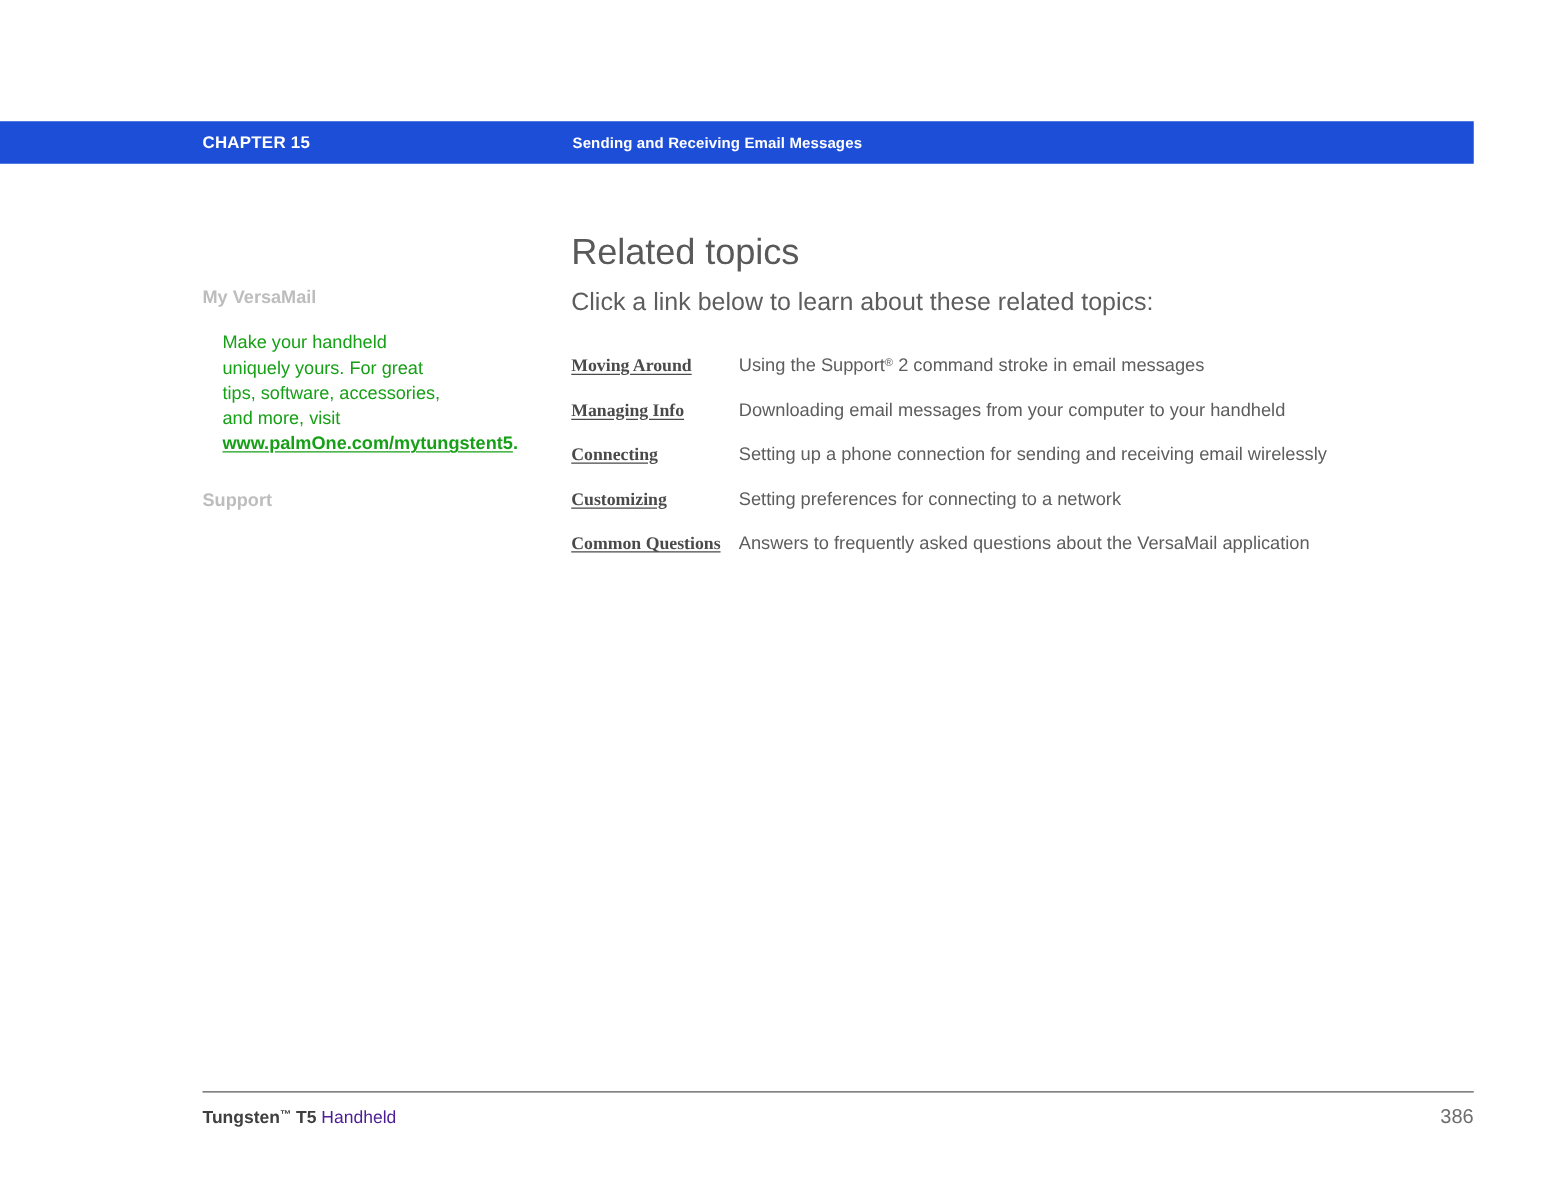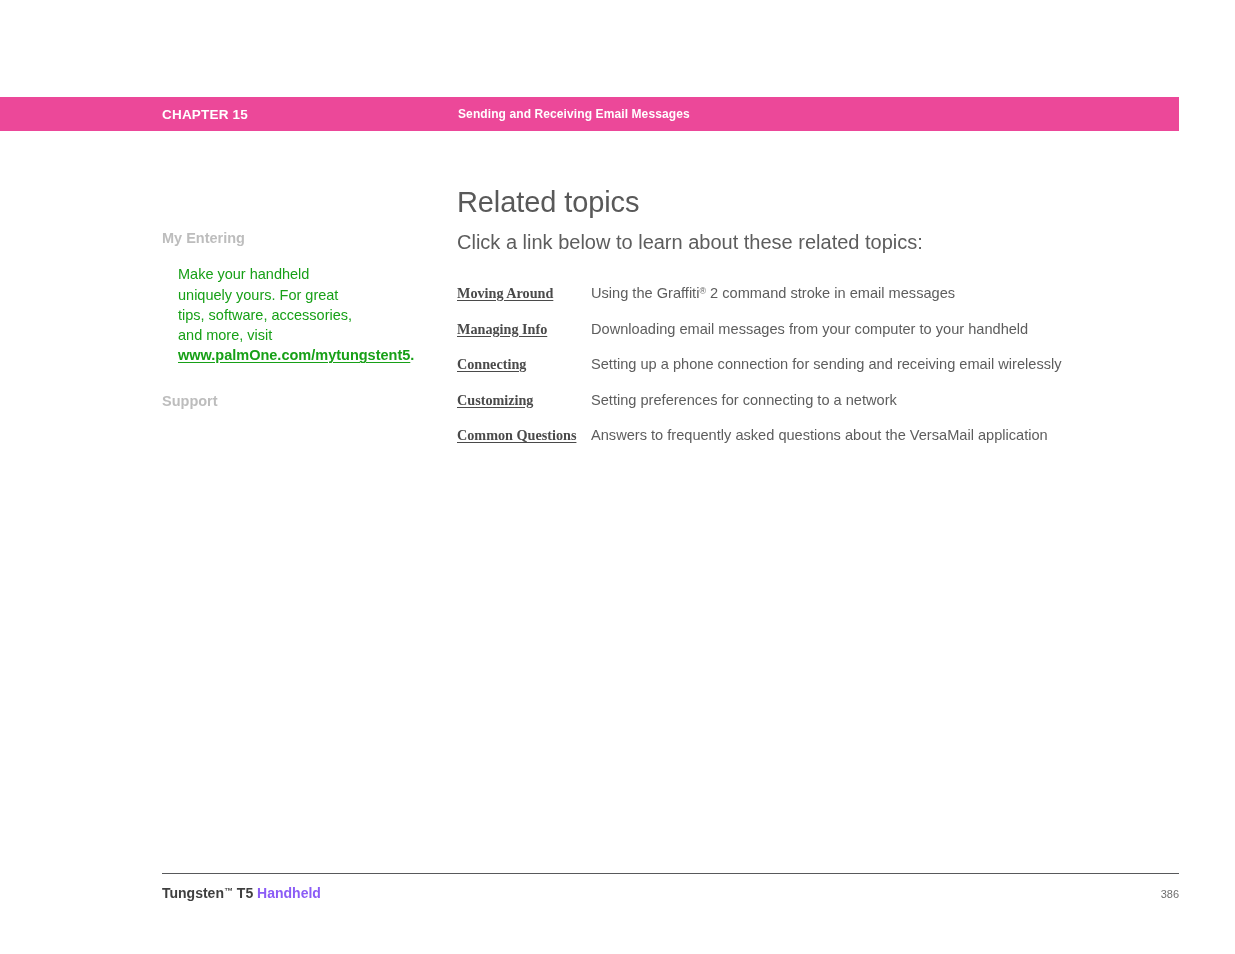--- a/index.html
+++ b/index.html
@@ -24,7 +24,7 @@
     top: 97px;
     width: 1179px;
     height: 34px;
-    background: #ec4899;
+    background: #1d4ed8;
   }
   .chapter-bar .chapter-label {
     position: absolute;

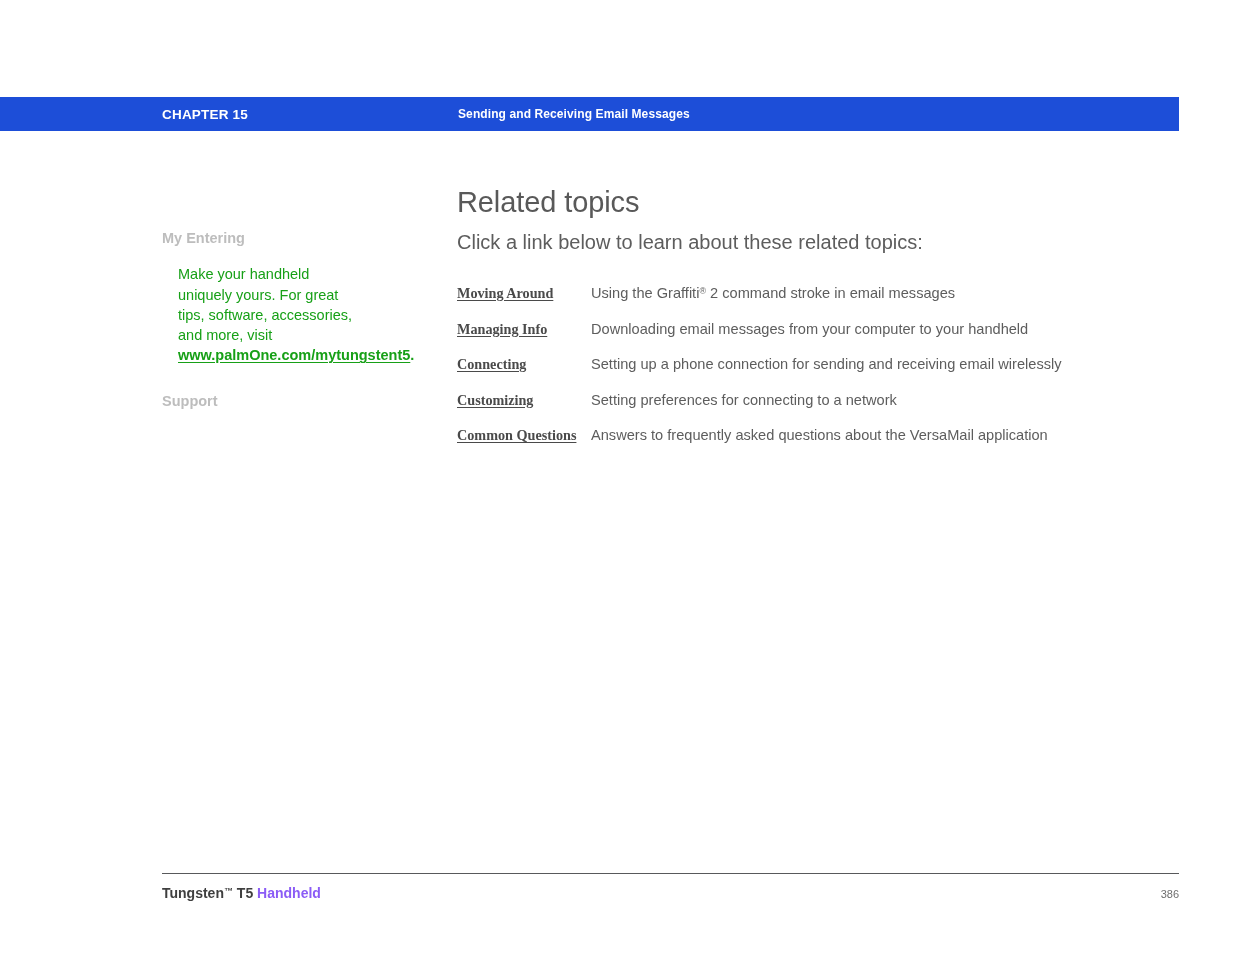--- a/index.html
+++ b/index.html
@@ -198,7 +198,7 @@
 <div class="sidebar">
 
   <div class="side-block">
-    <p class="side-heading">My Entering</p>
+    <p class="side-heading">My VersaMail</p>
     <p class="side-body"><span>Make your handheld uniquely yours. For great tips, software, accessories, and more, visit </span><a class="side-link" href="#">www.palmOne.com/mytungstent5</a><span class="side-period">.</span></p>
   </div>
 

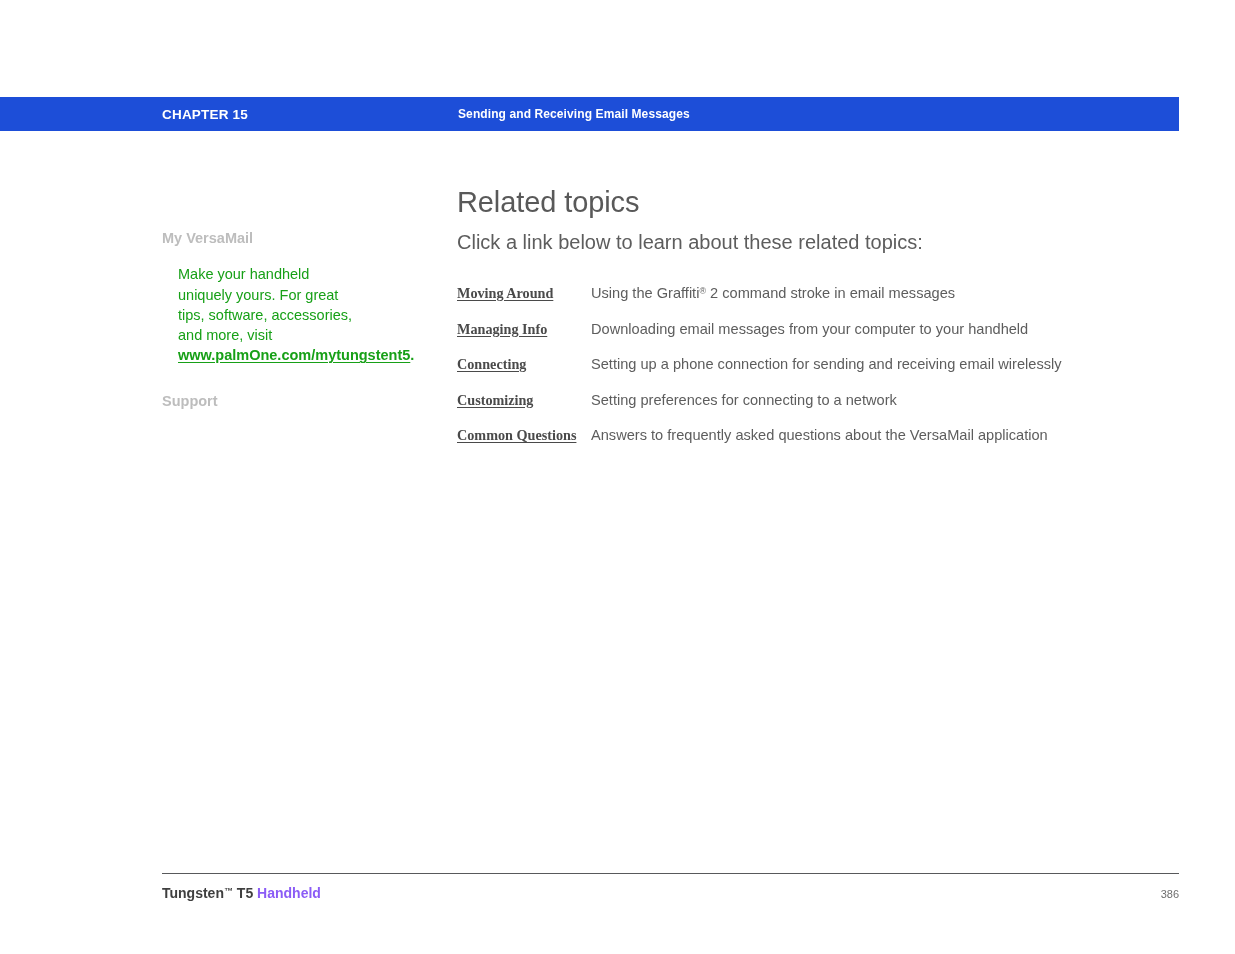--- a/index.html
+++ b/index.html
@@ -216,7 +216,7 @@
     <tbody>
       <tr>
         <td class="col-link"><a class="topic-link" href="#">Moving Around</a></td>
-        <td class="topic-desc"><span>Using the Graffiti</span><sup>®</sup><span> 2 command stroke in email messages</span></td>
+        <td class="topic-desc"><span>Using the Support</span><sup>®</sup><span> 2 command stroke in email messages</span></td>
       </tr>
       <tr>
         <td class="col-link"><a class="topic-link" href="#">Managing Info</a></td>

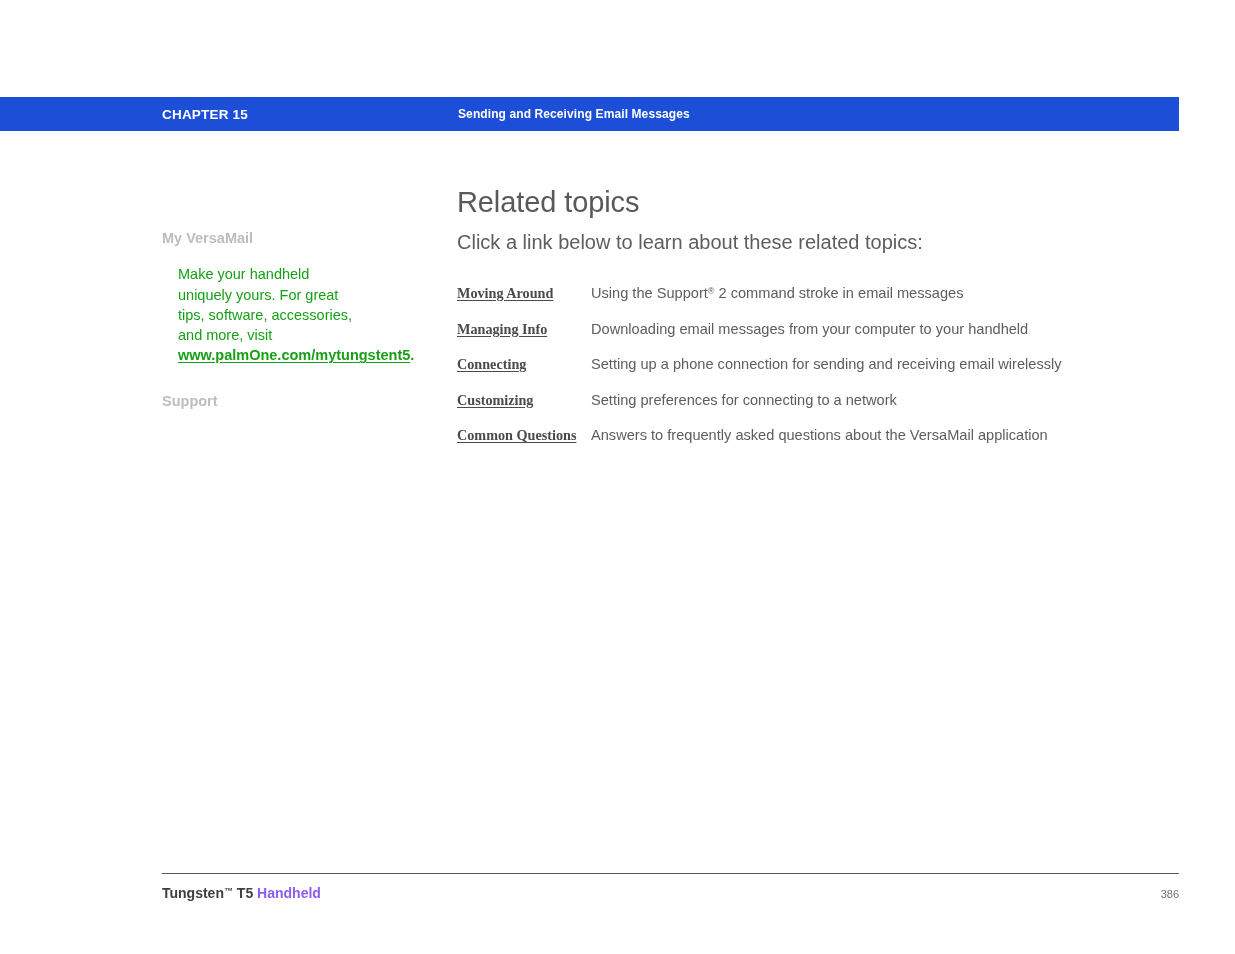--- a/index.html
+++ b/index.html
@@ -174,8 +174,8 @@
     line-height: 0;
   }
   .footer-product .fp-light {
-    color: #8b5cf6;
-    font-weight: bold;
+    color: #4c1d95;
+    font-weight: normal;
     margin-top: 44px;
   }
   .footer-page {

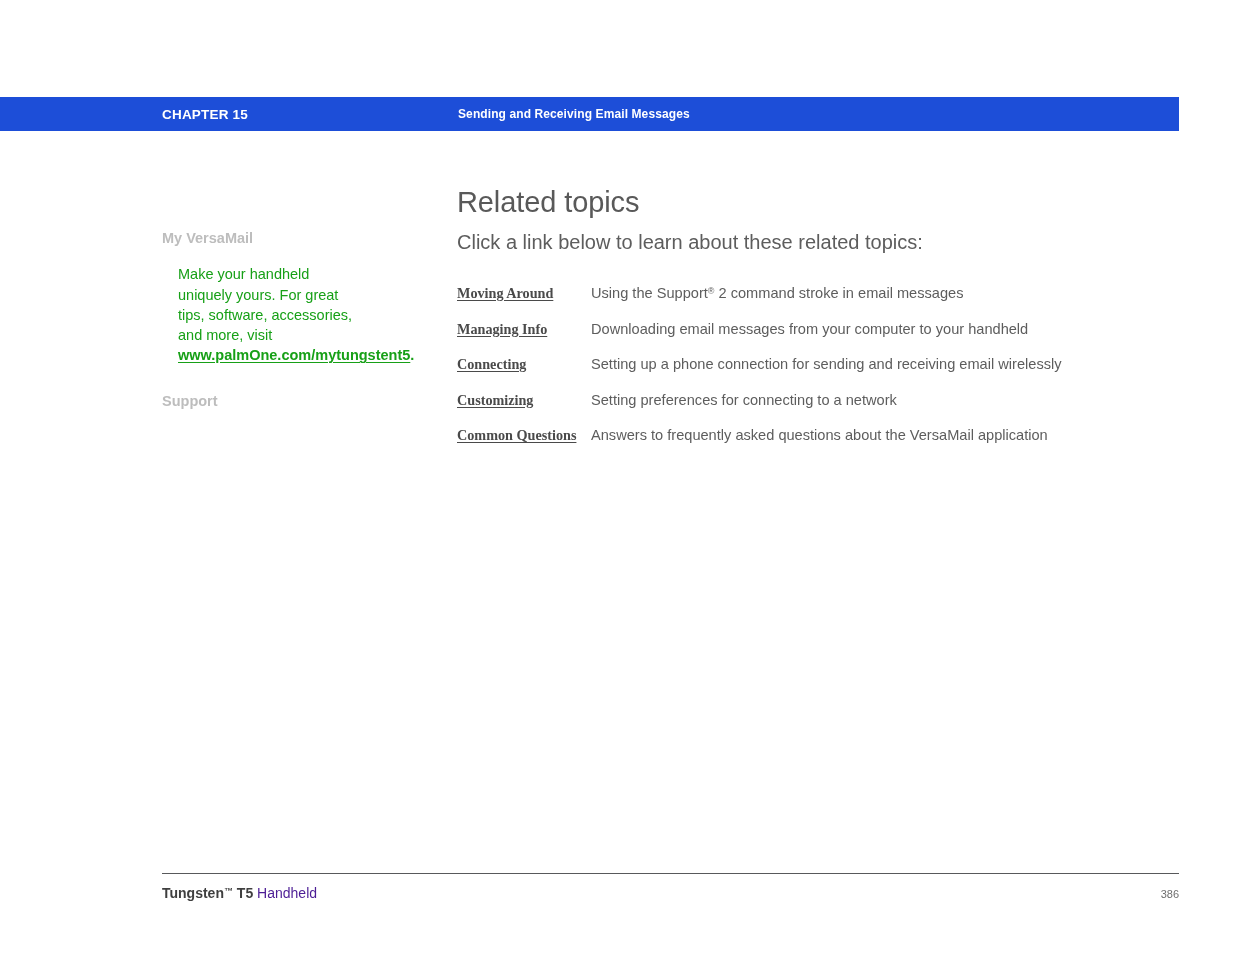--- a/index.html
+++ b/index.html
@@ -183,7 +183,7 @@
     right: 0;
     top: 2px;
     color: #6e6e6e;
-    font-size: 11px;
+    font-size: 16px;
     line-height: 18px;
   }
 </style>

